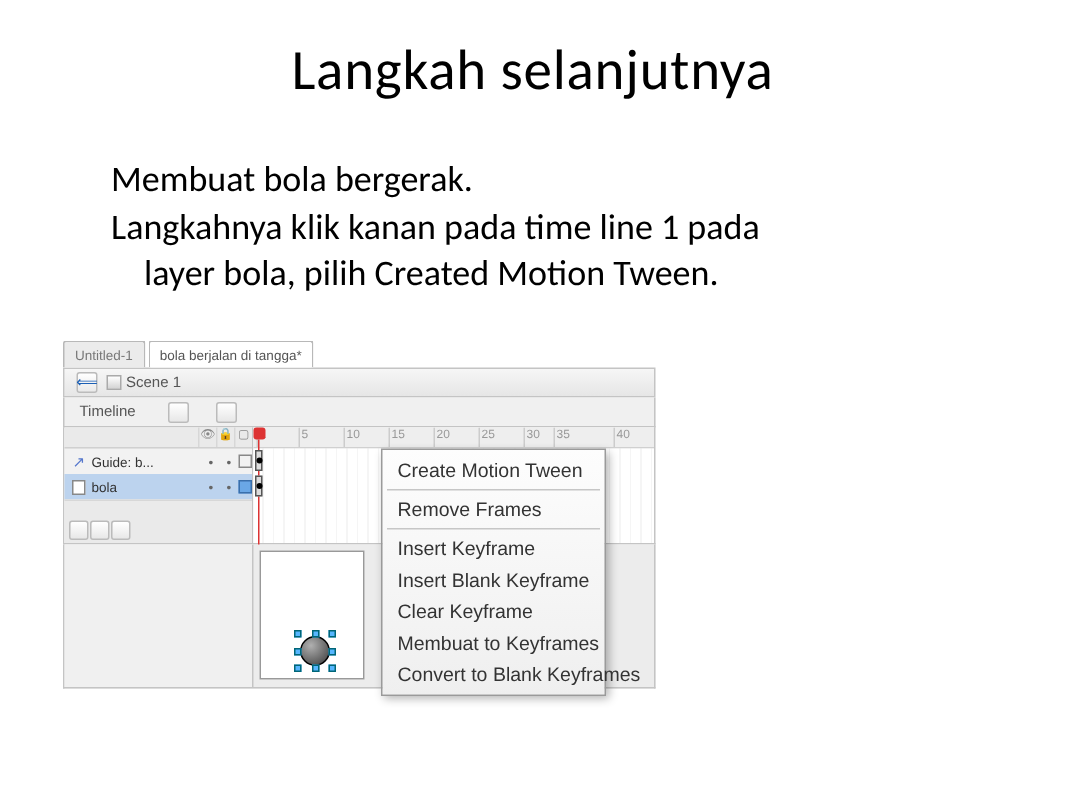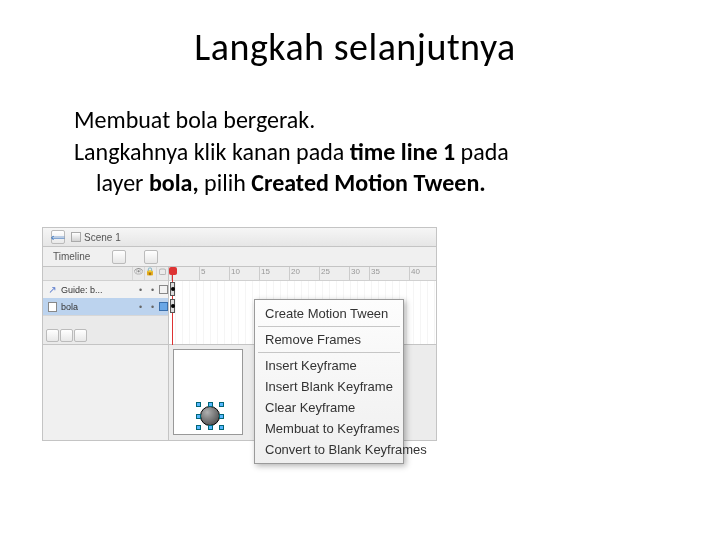--- a/index.html
+++ b/index.html
@@ -9,7 +9,7 @@
   .body-text { font-size: 24px; line-height: 1.32; margin-bottom: 28px; padding-left: 2px; margin-left: 32px; }
   .body-text p { margin: 0; }
   .body-text .indent { padding-left: 22px; }
-  .body-text b { font-weight: 700; }
+  .body-text b { font-weight: 400; }
 
   
   .flash-shot { position: relative; width: 395px; height: 235px; margin-left: 2px; font-family: Tahoma, Arial, sans-serif; font-size: 10px; color: #555; }

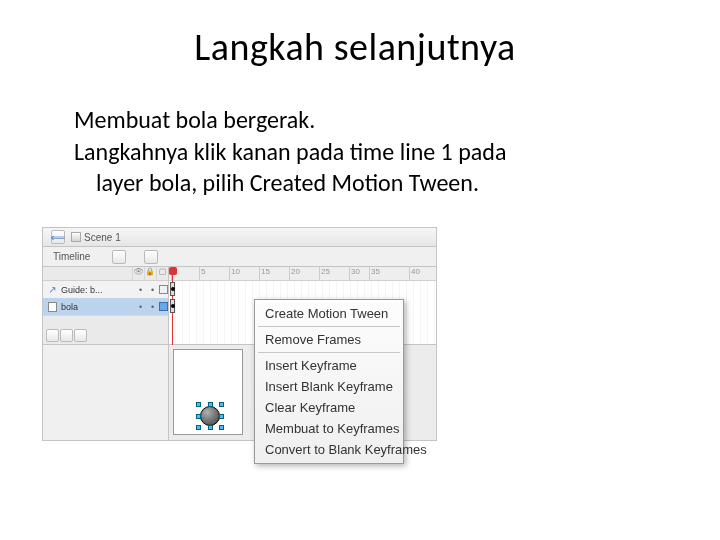--- a/index.html
+++ b/index.html
@@ -80,6 +80,10 @@
   </div>
 
   <div class="flash-shot">
+    <div class="tabbar">
+      <div class="tab">Untitled-1</div>
+      <div class="tab active">bola berjalan di tangga*</div>
+    </div>
     <div class="topgrad">
       <div class="back">⟸</div>
       <div class="scene">

